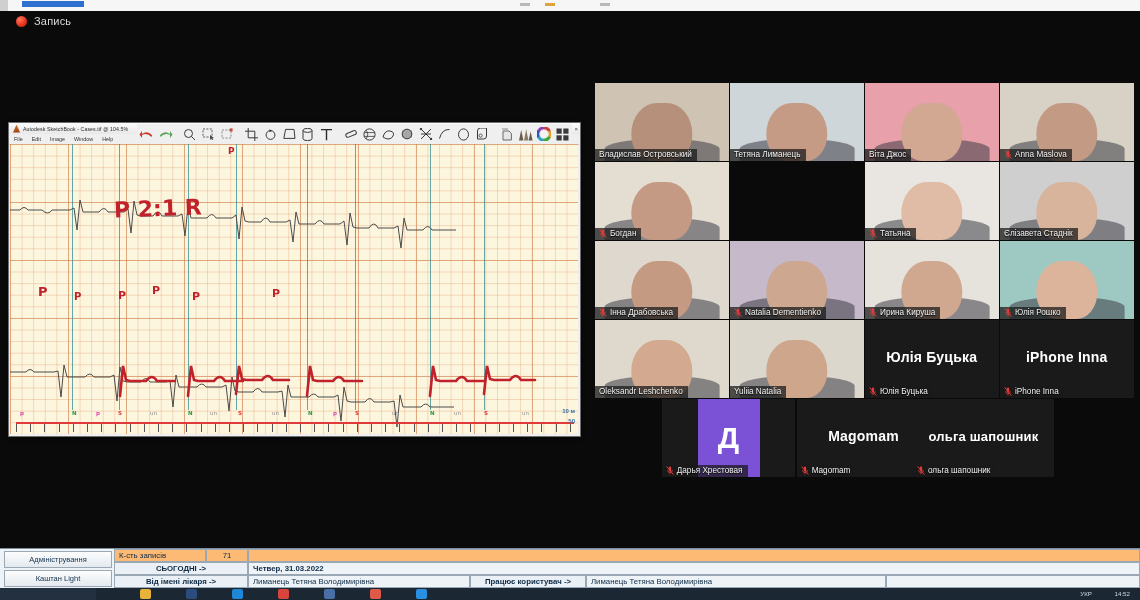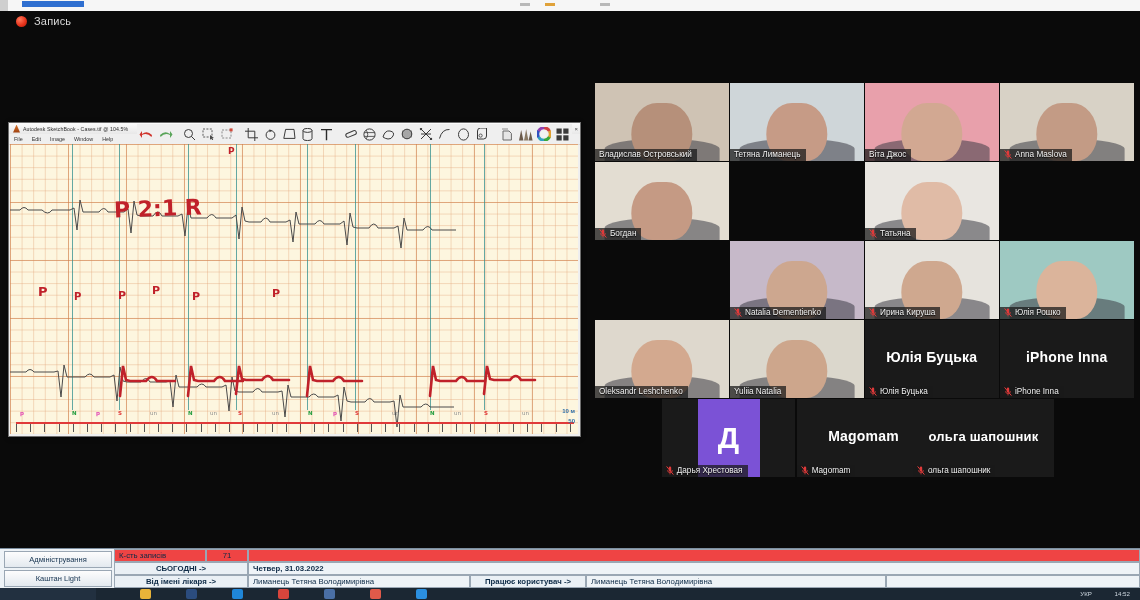--- a/index.html
+++ b/index.html
@@ -435,6 +435,14 @@
         <span class="nm">Татьяна</span>
       </div>
     </div>
+    <div class="tile" style="left: 405px; top: 79px; width: 133.5px; height: 77.5px;">
+      <div class="bg" style="background: rgb(207, 207, 207);"></div>
+      <div class="shoulders" style="background: rgba(60, 60, 70, 0.55);"></div>
+      <div class="face" style="background: rgb(217, 180, 157);"></div>
+      <div class="nametag">
+        <span class="nm">Єлізавета Стаднік</span>
+      </div>
+    </div>
     <div class="tile" style="left: 135px; top: 158px; width: 133.5px; height: 77.5px;">
       <div class="bg" style="background: rgb(198, 185, 201);"></div>
       <div class="shoulders" style="background: rgba(60, 60, 70, 0.55);"></div>

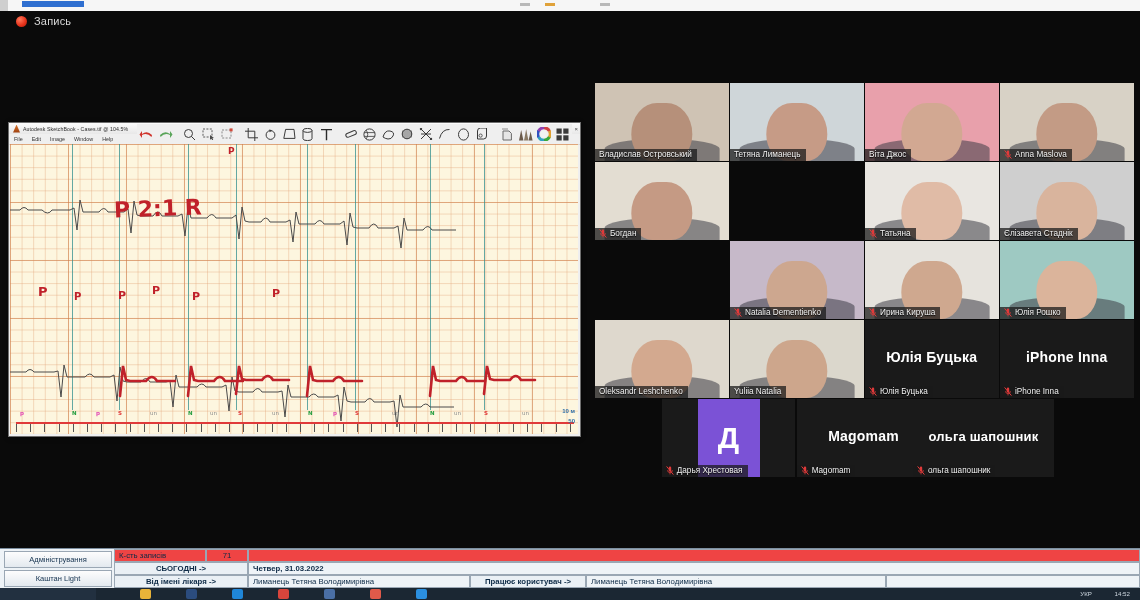--- a/index.html
+++ b/index.html
@@ -443,6 +443,20 @@
         <span class="nm">Єлізавета Стаднік</span>
       </div>
     </div>
+    <div class="tile" style="left: 0px; top: 158px; width: 133.5px; height: 77.5px;">
+      <div class="bg" style="background: rgb(222, 216, 207);"></div>
+      <div class="shoulders" style="background: rgba(60, 60, 70, 0.55);"></div>
+      <div class="face" style="background: rgb(196, 154, 130);"></div>
+      <div class="nametag">
+        <svg class="muted" viewBox="0 0 8 9">
+          <path d="M4 0.6a1.2 1.2 0 0 1 1.2 1.2v2.6a1.2 1.2 0 0 1-2.4 0V1.8A1.2 1.2 0 0 1 4 .6z" fill="#e03a3a"></path>
+          <path d="M1.6 4.2a2.4 2.4 0 0 0 4.8 0" fill="none" stroke="#e03a3a" stroke-width=".8"></path>
+          <path d="M4 6.6v1.8" stroke="#e03a3a" stroke-width=".8"></path>
+          <path d="M0.6 0.4 L7.4 8.6" stroke="#e03a3a" stroke-width="1"></path>
+        </svg>
+        <span class="nm">Інна Драбовська</span>
+      </div>
+    </div>
     <div class="tile" style="left: 135px; top: 158px; width: 133.5px; height: 77.5px;">
       <div class="bg" style="background: rgb(198, 185, 201);"></div>
       <div class="shoulders" style="background: rgba(60, 60, 70, 0.55);"></div>

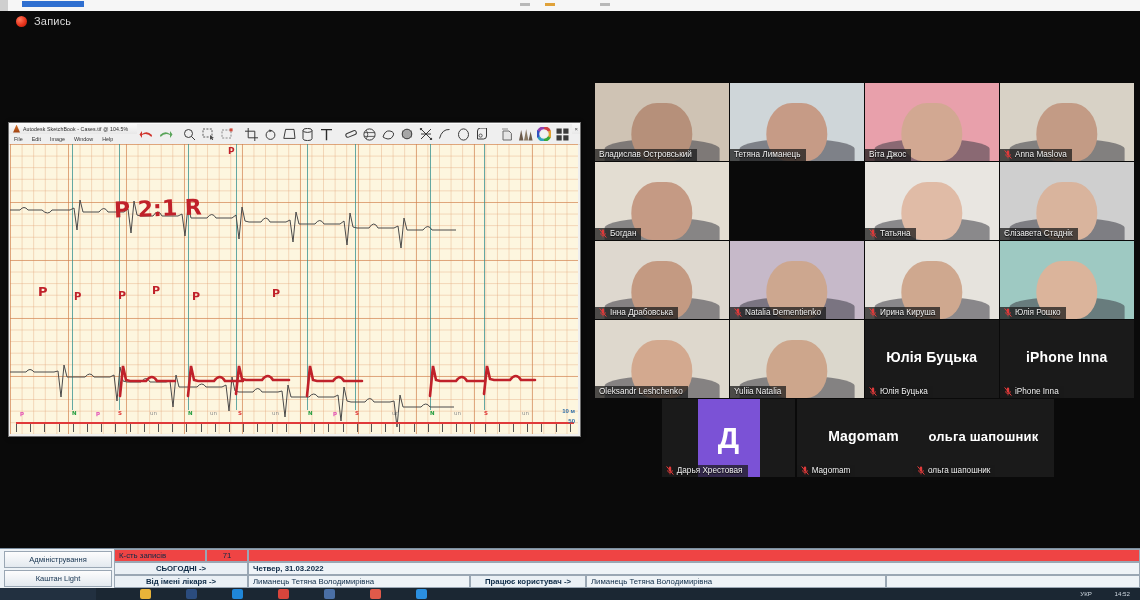--- a/index.html
+++ b/index.html
@@ -99,7 +99,7 @@
      font-size:7.8px;color:#0d2a46;padding:0 4px;box-sizing:border-box;white-space:nowrap;}
   .cell.lbl{justify-content:center;font-weight:bold;}
   .cell.val{background:#eef3f7;}
-  .cell.plain{background:#ef4444;}
+  .cell.plain{background:#fdba74;}
 
   
   .taskbar{position:absolute;left:0;top:588px;width:1140px;height:12px;background:#1b2733;}

